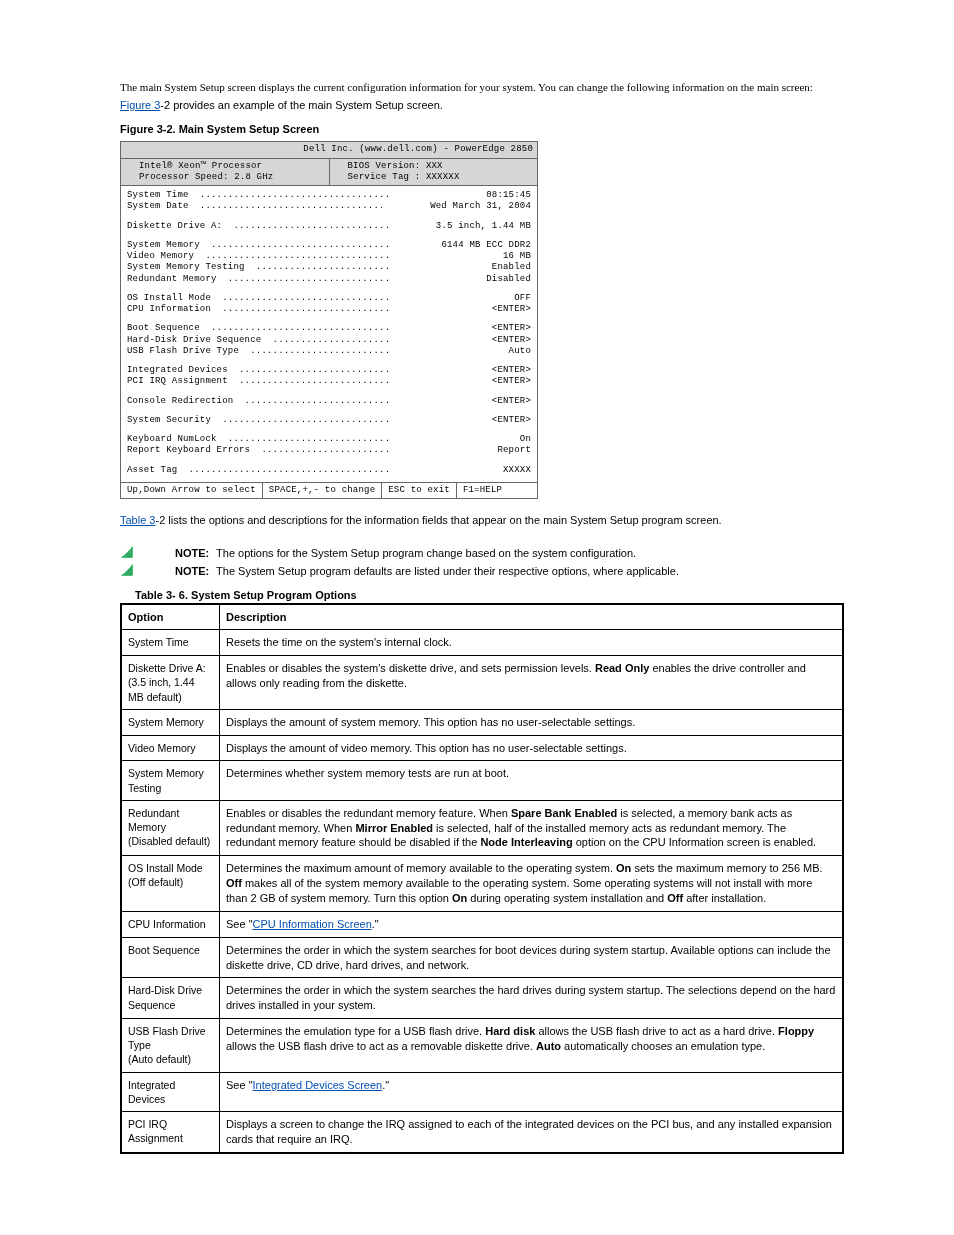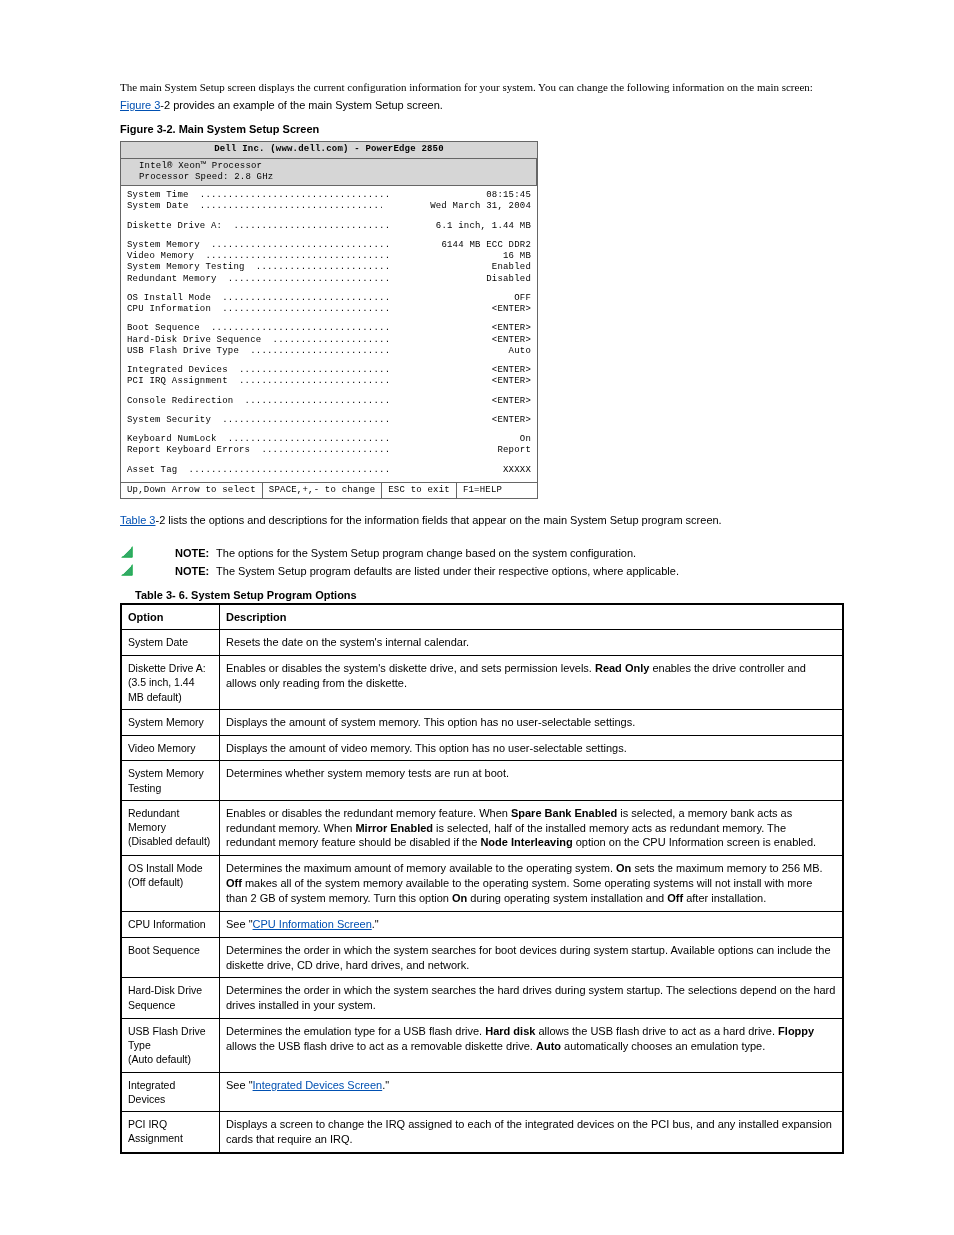--- a/index.html
+++ b/index.html
@@ -11,7 +11,7 @@
   .figure-caption{font-weight:bold;margin:6px 0 6px 0;font-size:11px;}
   
   .bios{border:1px solid #666;width:416px;font-family:"Courier New",monospace;font-size:9px;line-height:1.25;letter-spacing:0.2px;}
-  .bios-title{background:#d6d6d6;text-align:center;padding:2px 4px;border-bottom:1px solid #666;font-weight:bold;}
+  .bios-title{background:#d6d6d6;text-align:right;padding:2px 4px;border-bottom:1px solid #666;}
   .bios-hdr{display:flex;border-bottom:1px solid #666;background:#d6d6d6;}
   .bios-hdr>div{padding:2px 18px;flex:1;}
   .bios-hdr>div:first-child{border-right:1px solid #666;}

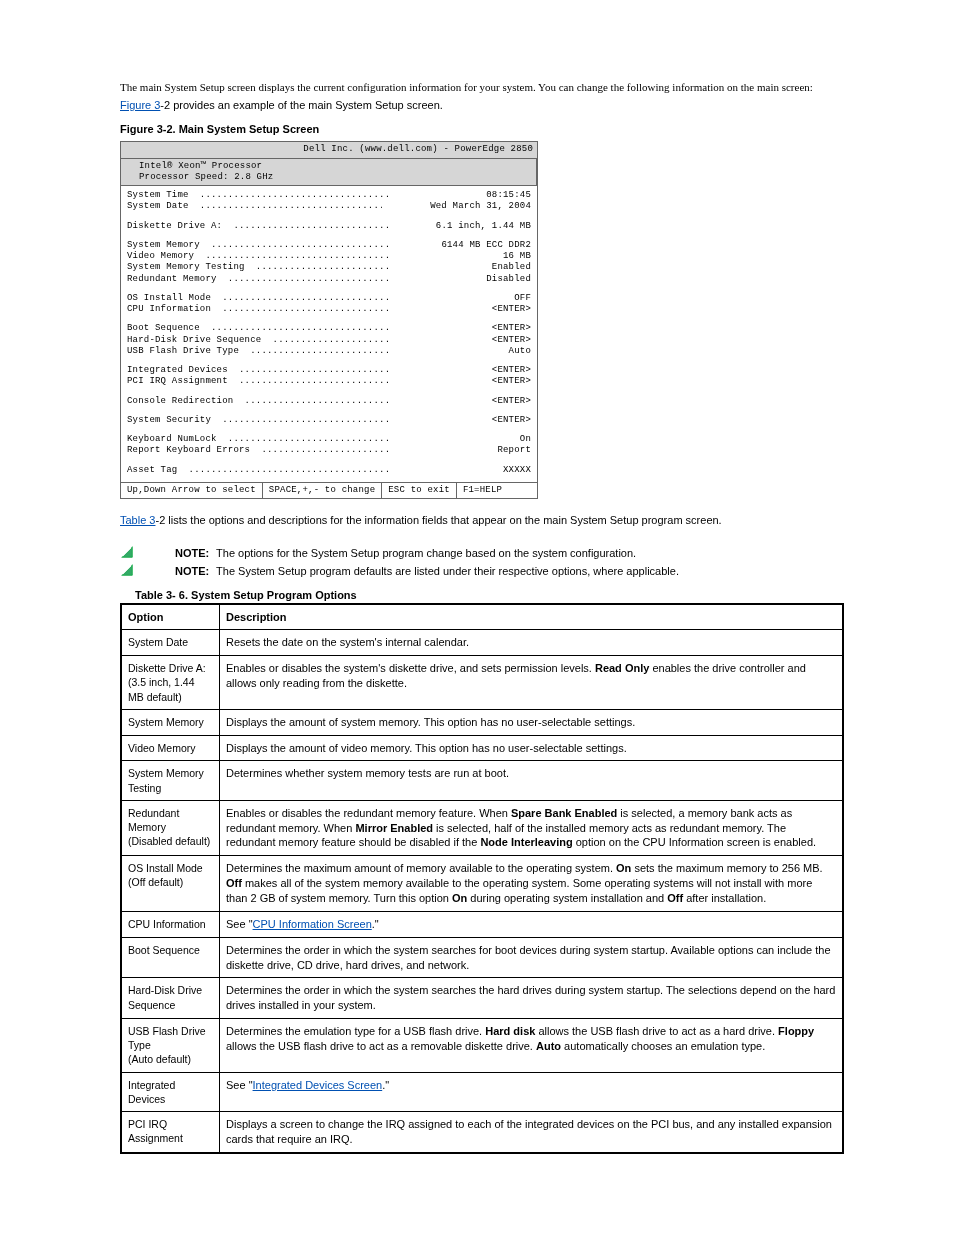--- a/index.html
+++ b/index.html
@@ -57,6 +57,10 @@
       <div>
         <div>Intel® Xeon™ Processor</div>
         <div>Processor Speed: 2.8 GHz</div>
+      </div>
+      <div>
+        <div>BIOS Version: XXX</div>
+        <div>Service Tag : XXXXXX</div>
       </div>
     </div>
     <div class="bios-body" id="bios-body">

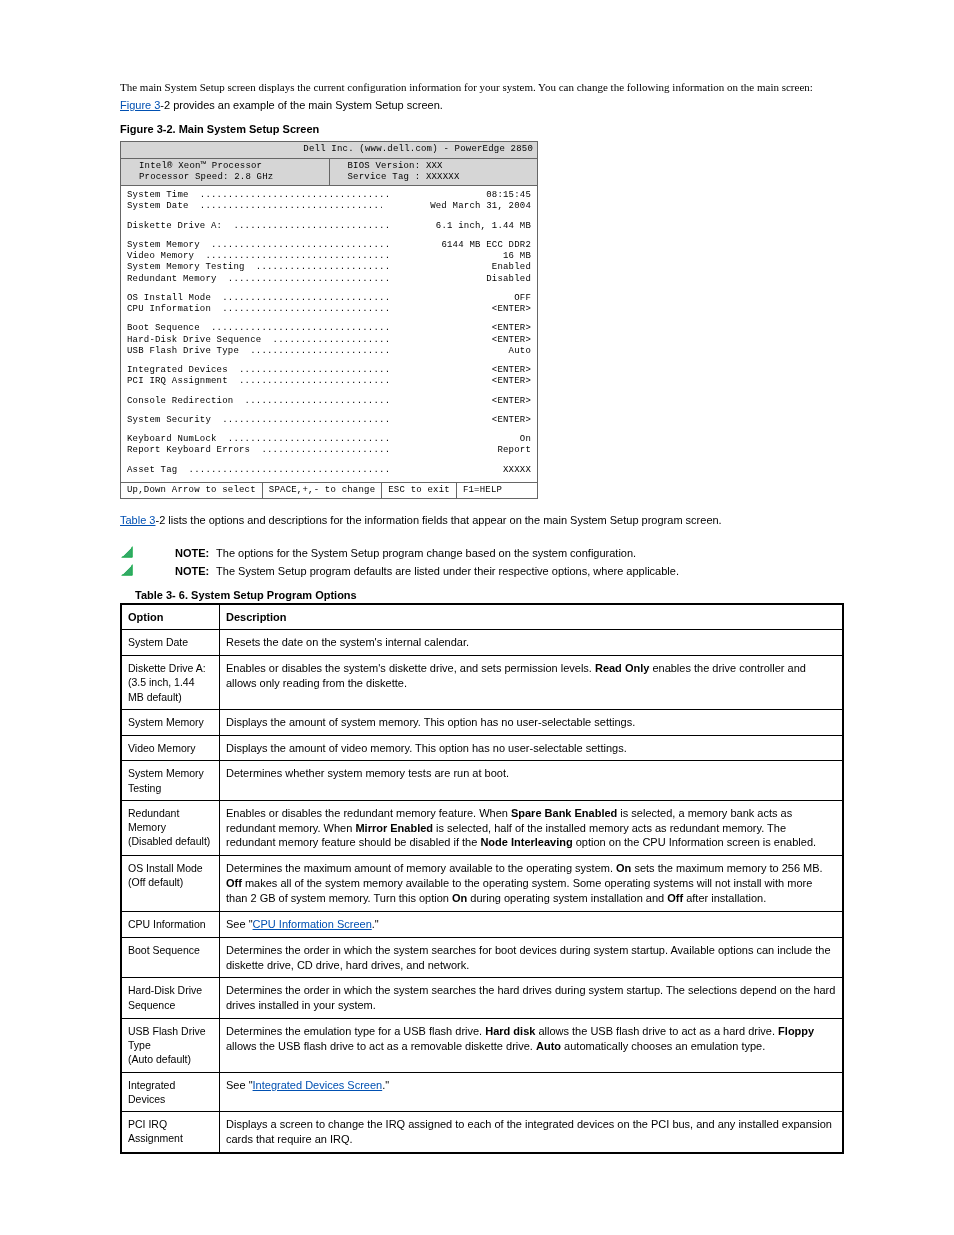--- a/index.html
+++ b/index.html
@@ -67,7 +67,7 @@
           <div class="bios-row"><span class="lbl">System Time  ..................................</span><span class="val">08:15:45</span></div>
           <div class="bios-row"><span class="lbl">System Date  ..................................</span><span class="val">Wed March 31, 2004</span></div>
           <div class="bios-sep"></div>
-          <div class="bios-row"><span class="lbl">Diskette Drive A:  ............................</span><span class="val">6.1 inch, 1.44 MB</span></div>
+          <div class="bios-row"><span class="lbl">Diskette Drive A:  ............................</span><span class="val">3.5 inch, 1.44 MB</span></div>
           <div class="bios-sep"></div>
           <div class="bios-row"><span class="lbl">System Memory  ................................</span><span class="val">6144 MB ECC DDR2</span></div>
           <div class="bios-row"><span class="lbl">Video Memory  .................................</span><span class="val">16 MB</span></div>

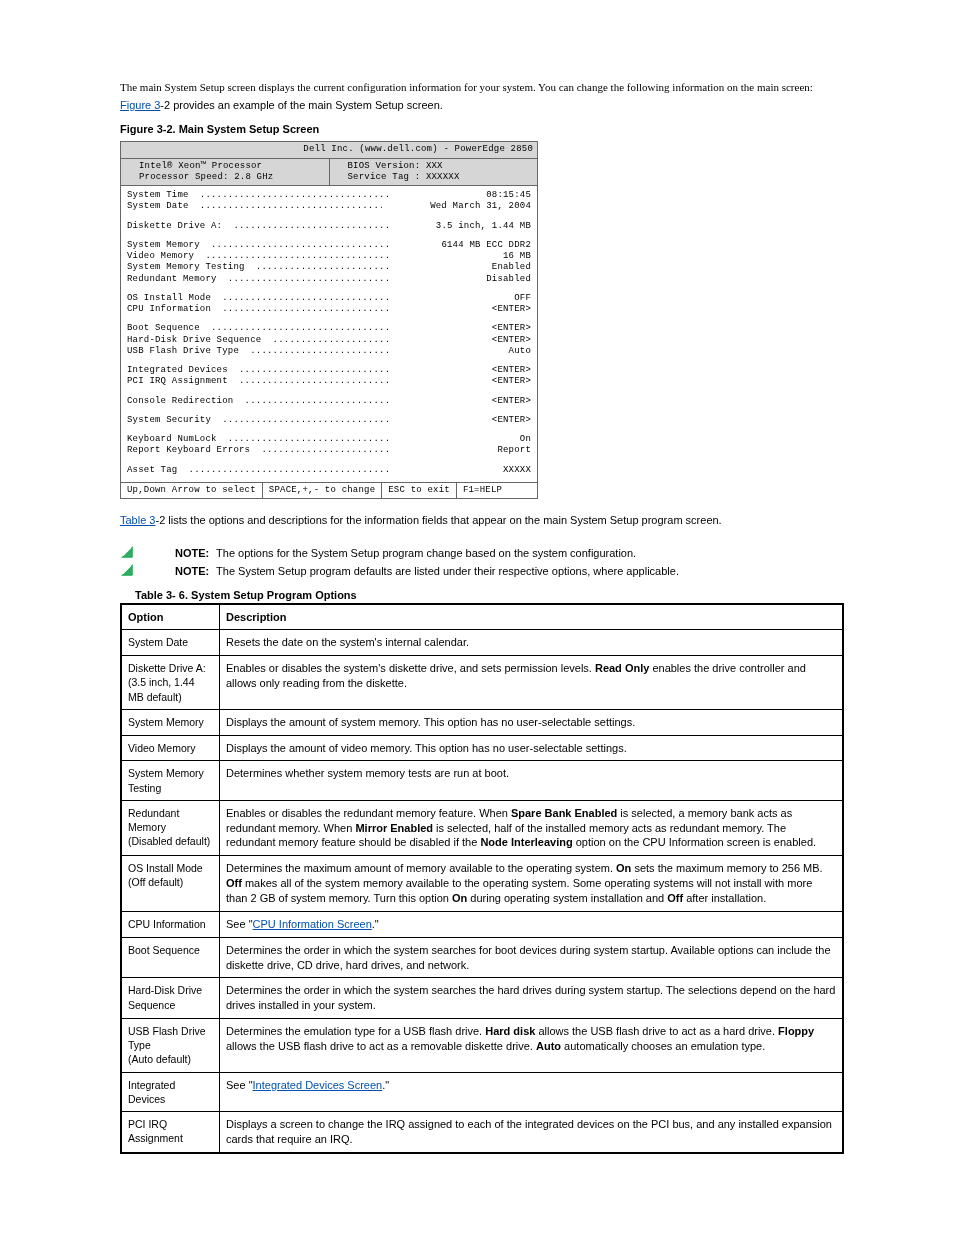--- a/index.html
+++ b/index.html
@@ -137,6 +137,10 @@
     </thead>
     <tbody id="opts-body">
           <tr>
+            <td class="optname">System Time</td>
+            <td>Resets the time on the system's internal clock.</td>
+          </tr>
+          <tr>
             <td class="optname">System Date</td>
             <td>Resets the date on the system's internal calendar.</td>
           </tr>

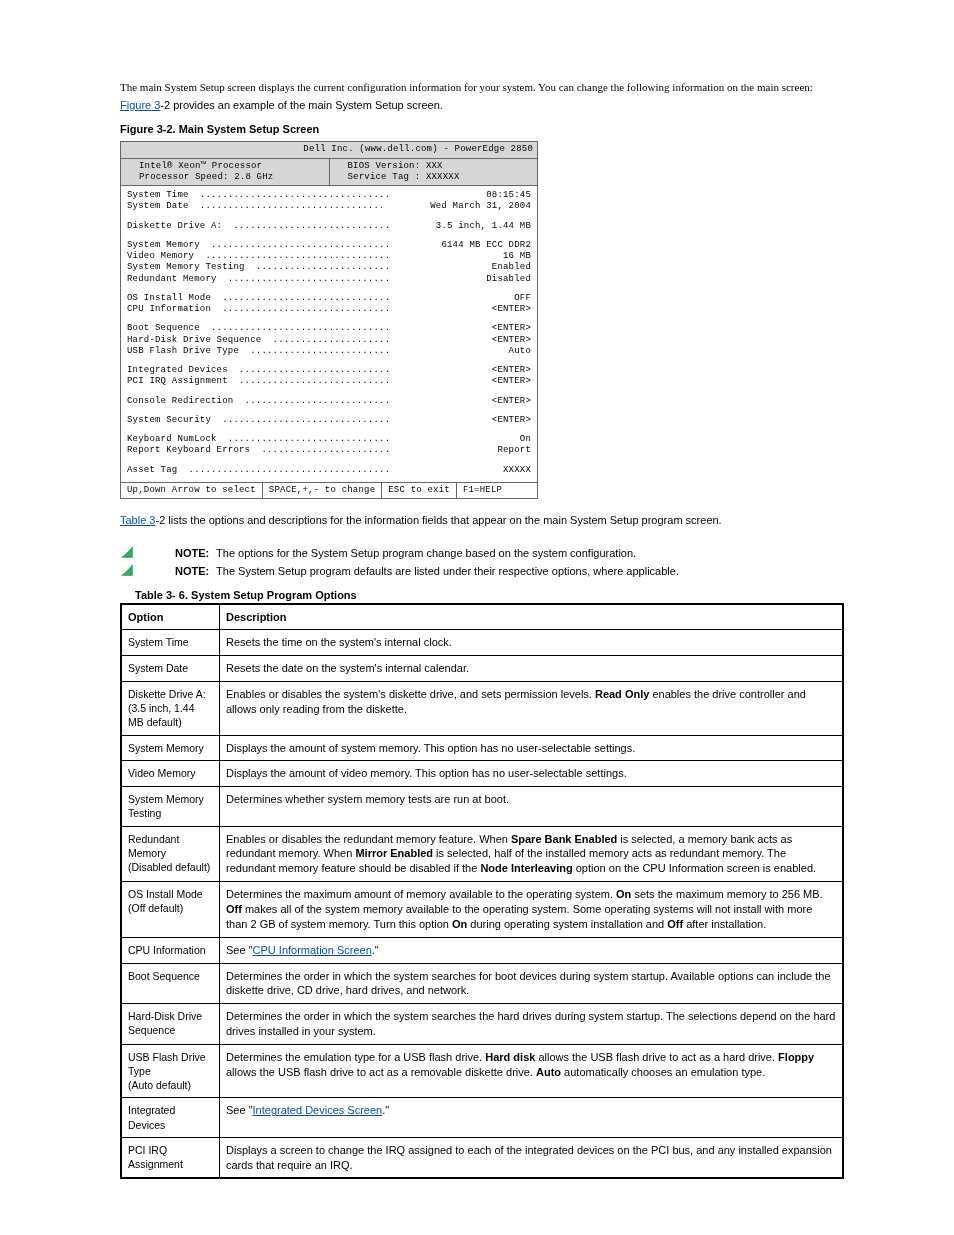--- a/index.html
+++ b/index.html
@@ -141,10 +141,6 @@
             <td>Resets the time on the system's internal clock.</td>
           </tr>
           <tr>
-            <td class="optname">System Date</td>
-            <td>Resets the date on the system's internal calendar.</td>
-          </tr>
-          <tr>
             <td class="optname">Diskette Drive A:<br>(3.5 inch, 1.44 MB default)</td>
             <td>Enables or disables the system's diskette drive, and sets permission levels. <b>Read Only</b> enables the drive controller and allows only reading from the diskette.</td>
           </tr>

